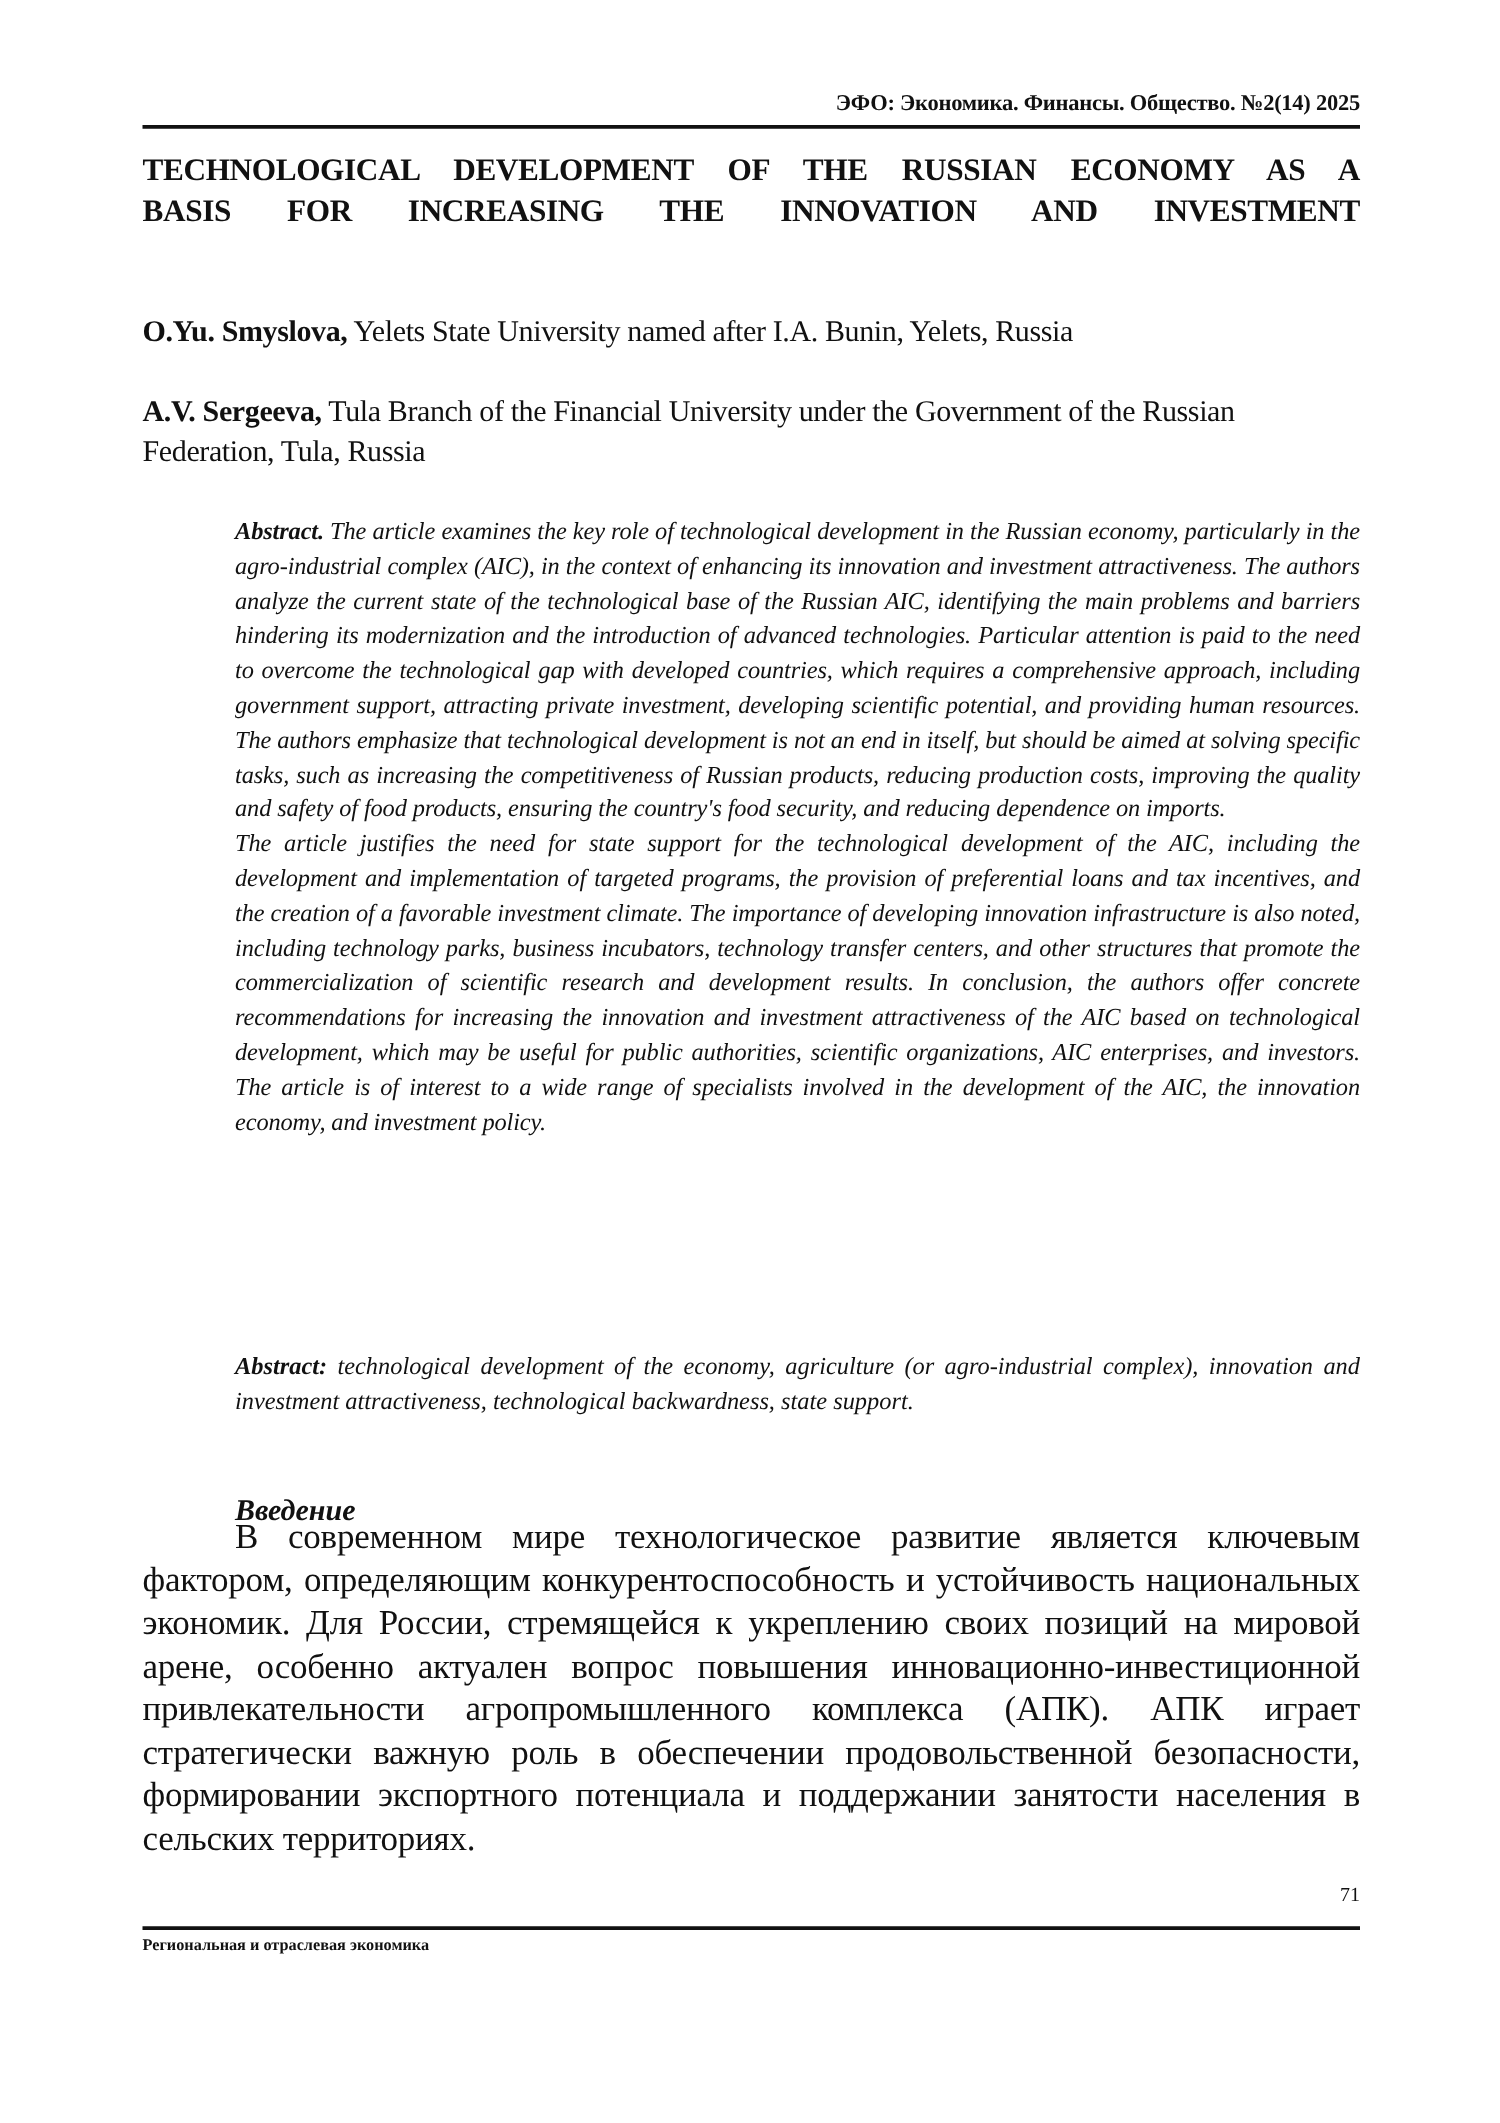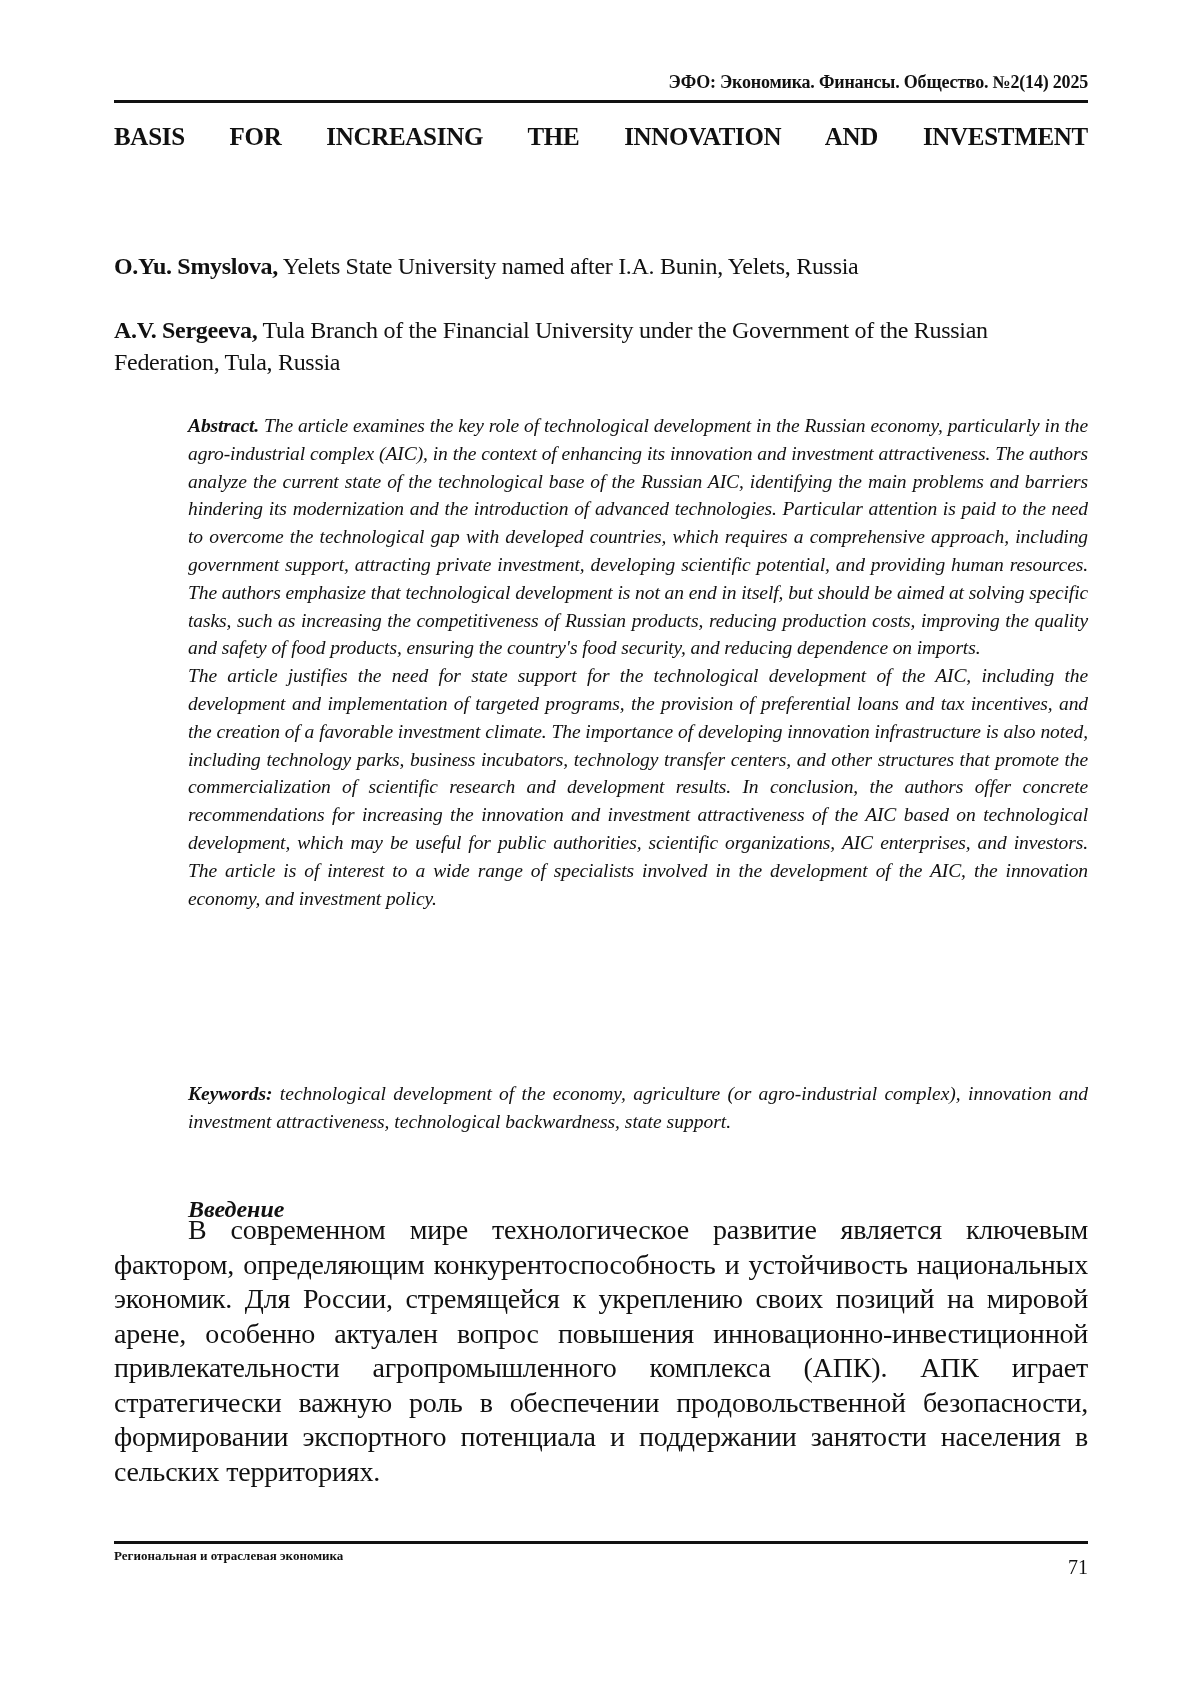--- a/index.html
+++ b/index.html
@@ -74,6 +74,7 @@
   <div class="head-rule"></div>
 
   <h1 class="title" style="margin:0;">
+    <span class="line">TECHNOLOGICAL DEVELOPMENT OF THE RUSSIAN ECONOMY AS A</span>
     <span class="line">BASIS FOR INCREASING THE INNOVATION AND INVESTMENT</span>
   </h1>
 

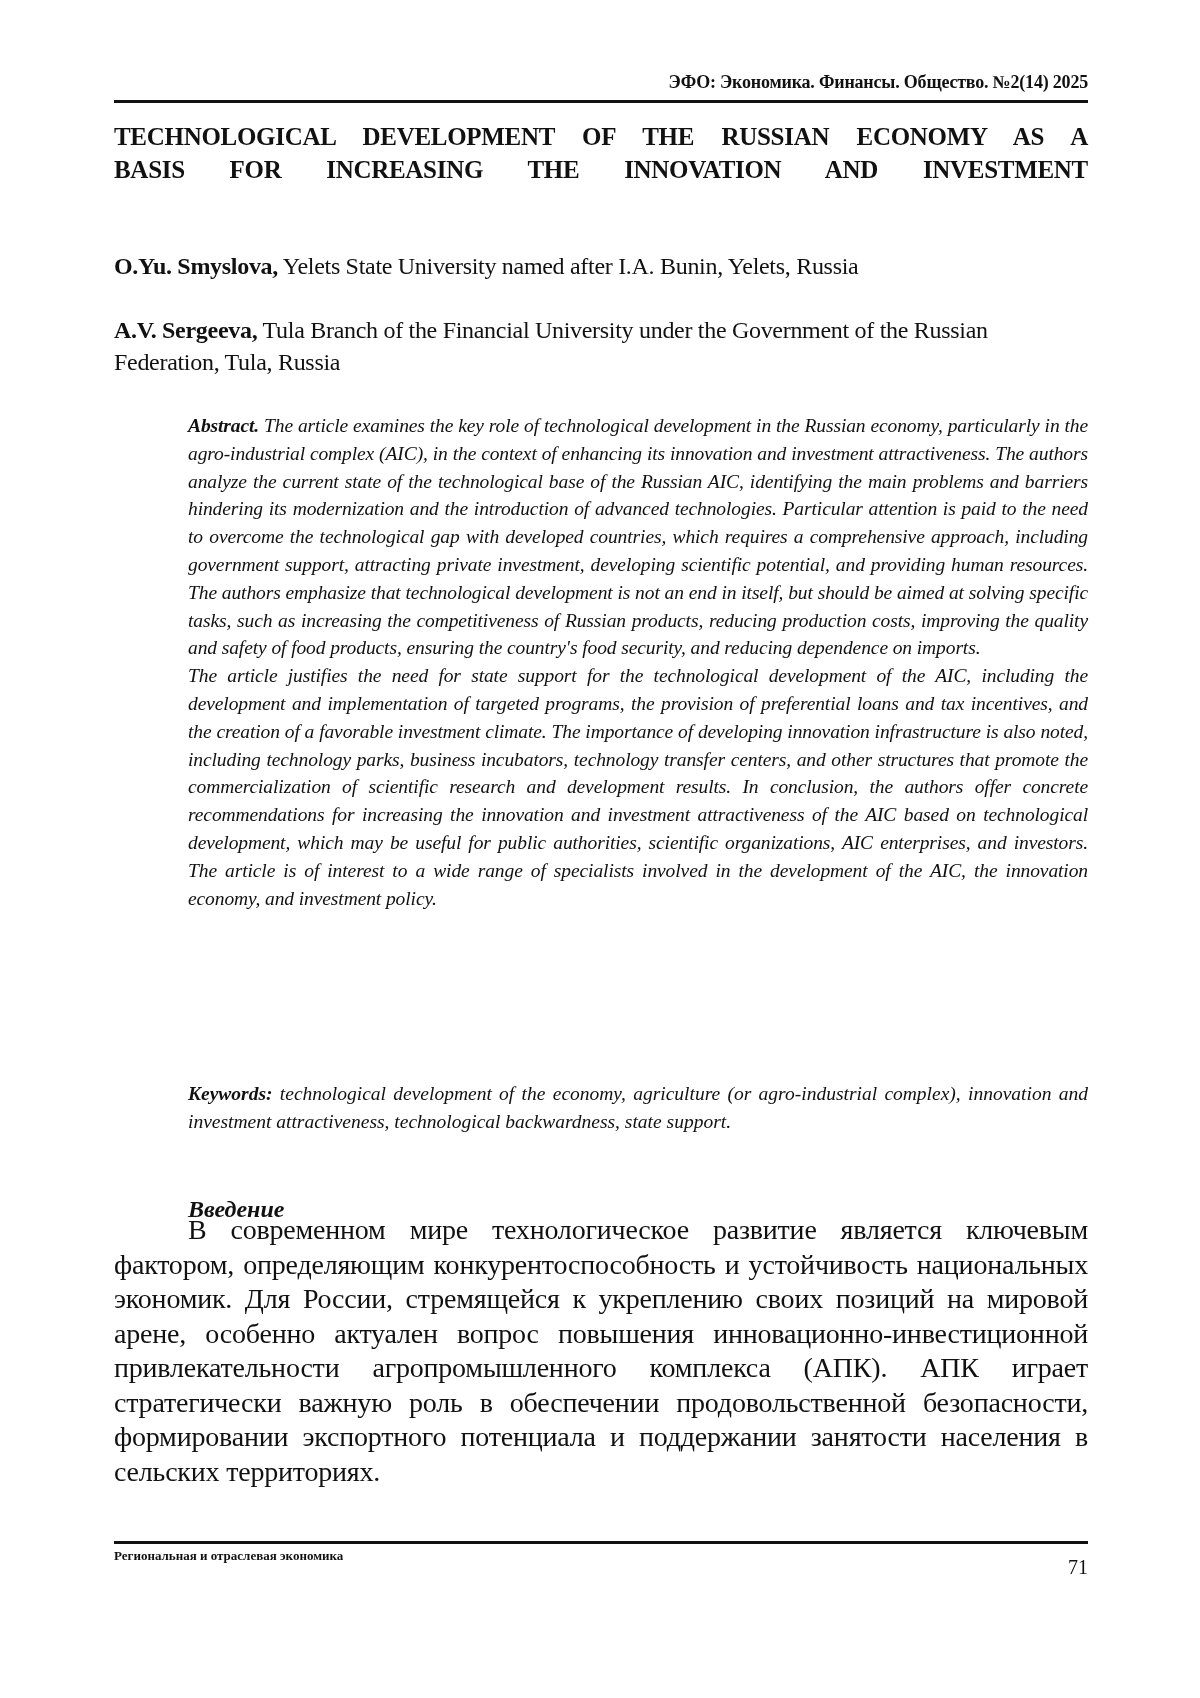--- a/index.html
+++ b/index.html
@@ -92,7 +92,7 @@
   </div>
 
   <div class="keywords">
-    <span class="label">Keywords:</span><span> technological development of the economy, agriculture (or agro-industrial complex), innovation and investment attractiveness, technological backwardness, state support.</span>
+    <span class="label">Abstract:</span><span> technological development of the economy, agriculture (or agro-industrial complex), innovation and investment attractiveness, technological backwardness, state support.</span>
   </div>
 
   <div class="section-heading">Введение</div>

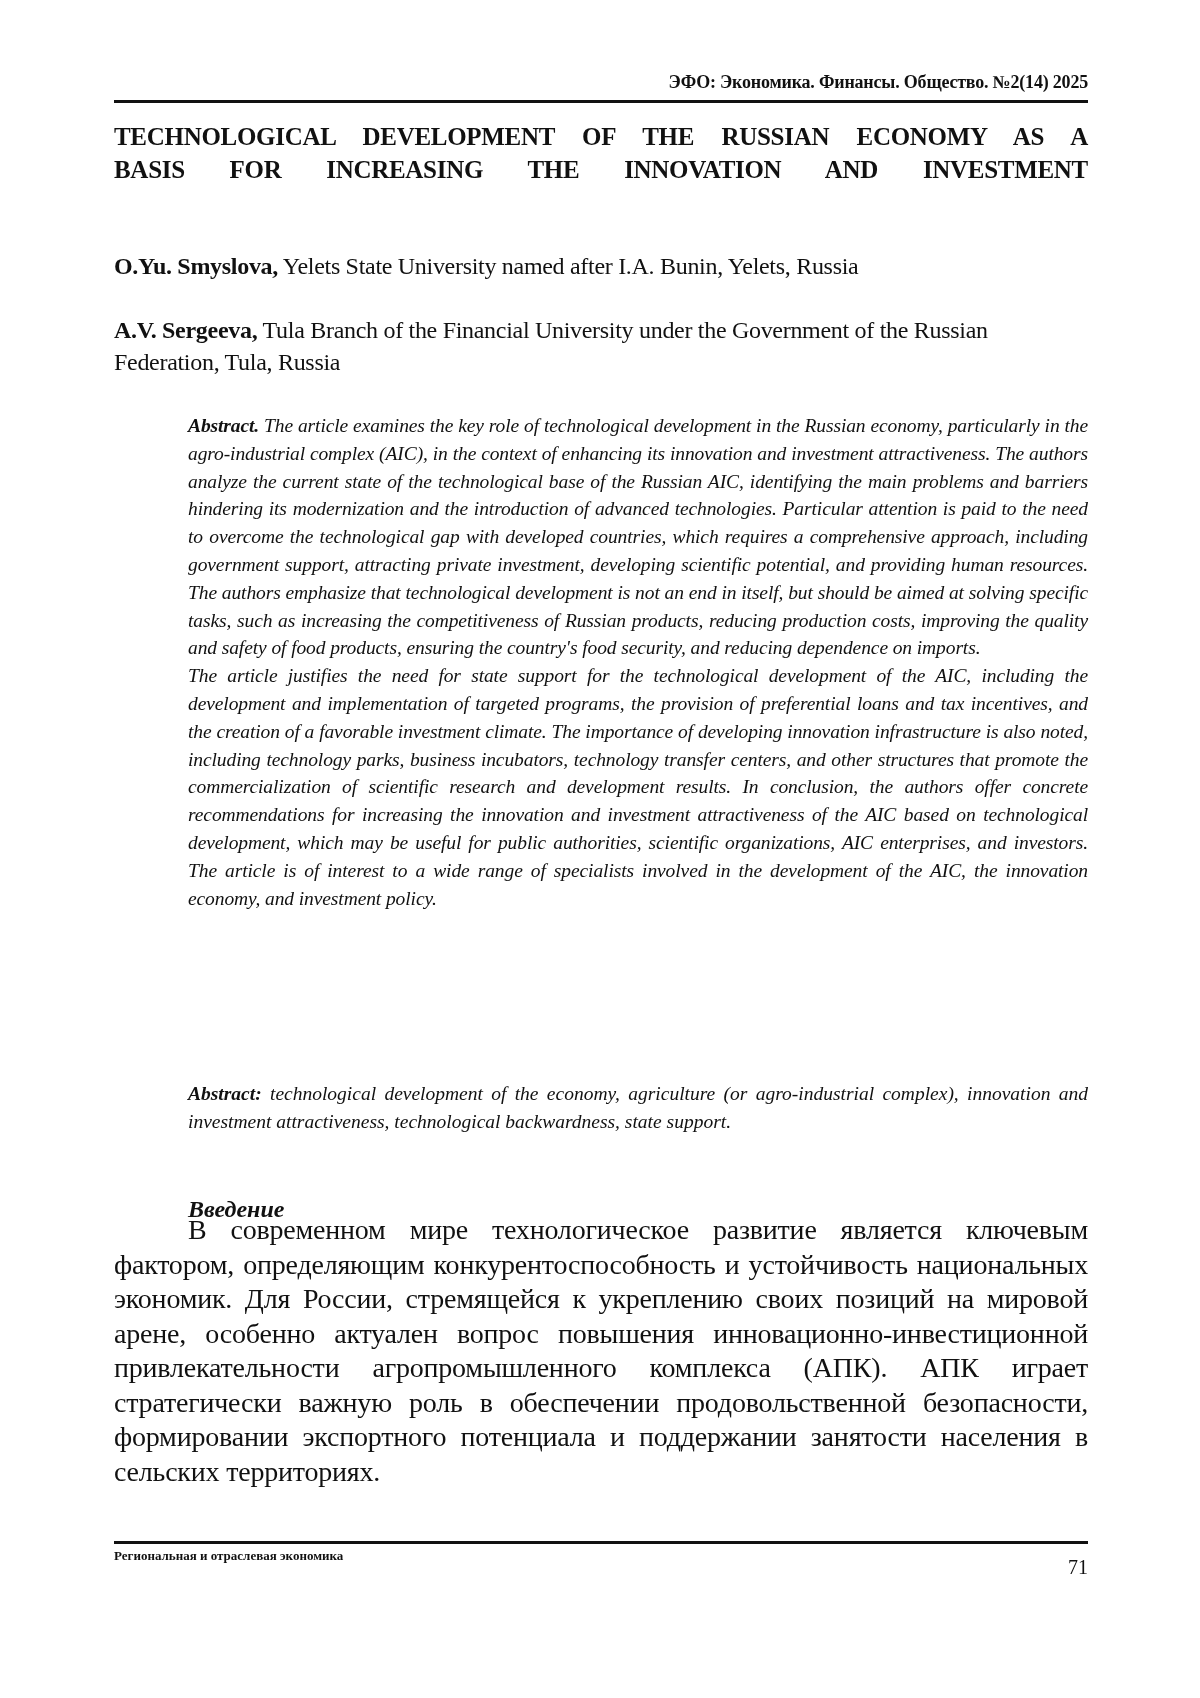--- a/index.html
+++ b/index.html
@@ -61,8 +61,8 @@
       font-weight: bold; font-size: 13px;
     }
     .page-number {
-      position: absolute; top: 1556px; right: 0;
-      font-size: 20px;
+      position: absolute; top: 1508px; right: 0;
+      font-size: 16px;
     }
   </style>
 </head>

